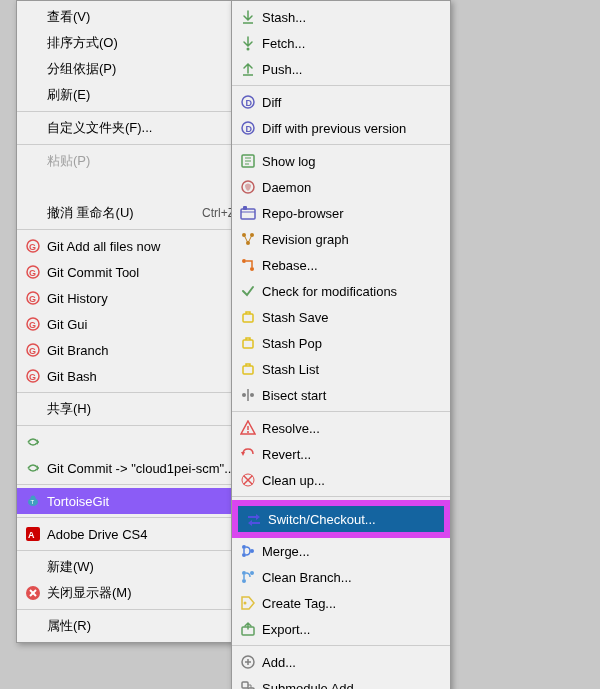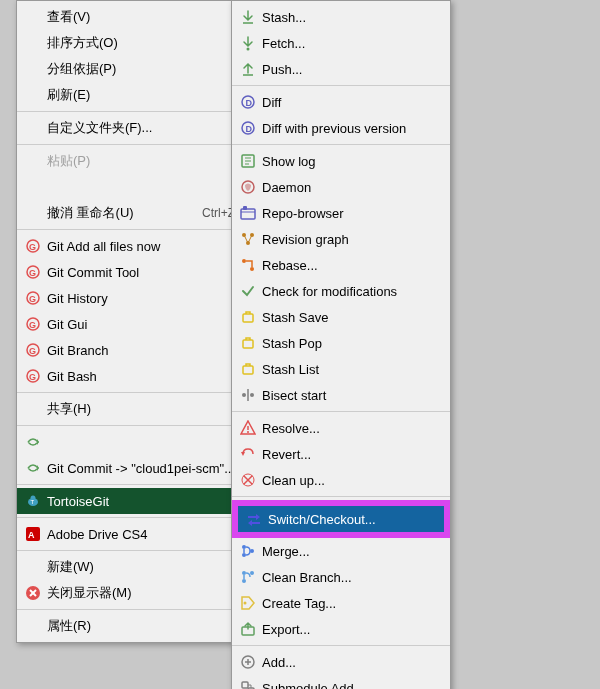--- a/index.html
+++ b/index.html
@@ -45,7 +45,7 @@
     }
 
     .menu-item:hover, .menu-item.active {
-      background: #14532d;
+      background: #8b5cf6;
       color: #fff;
     }
 

